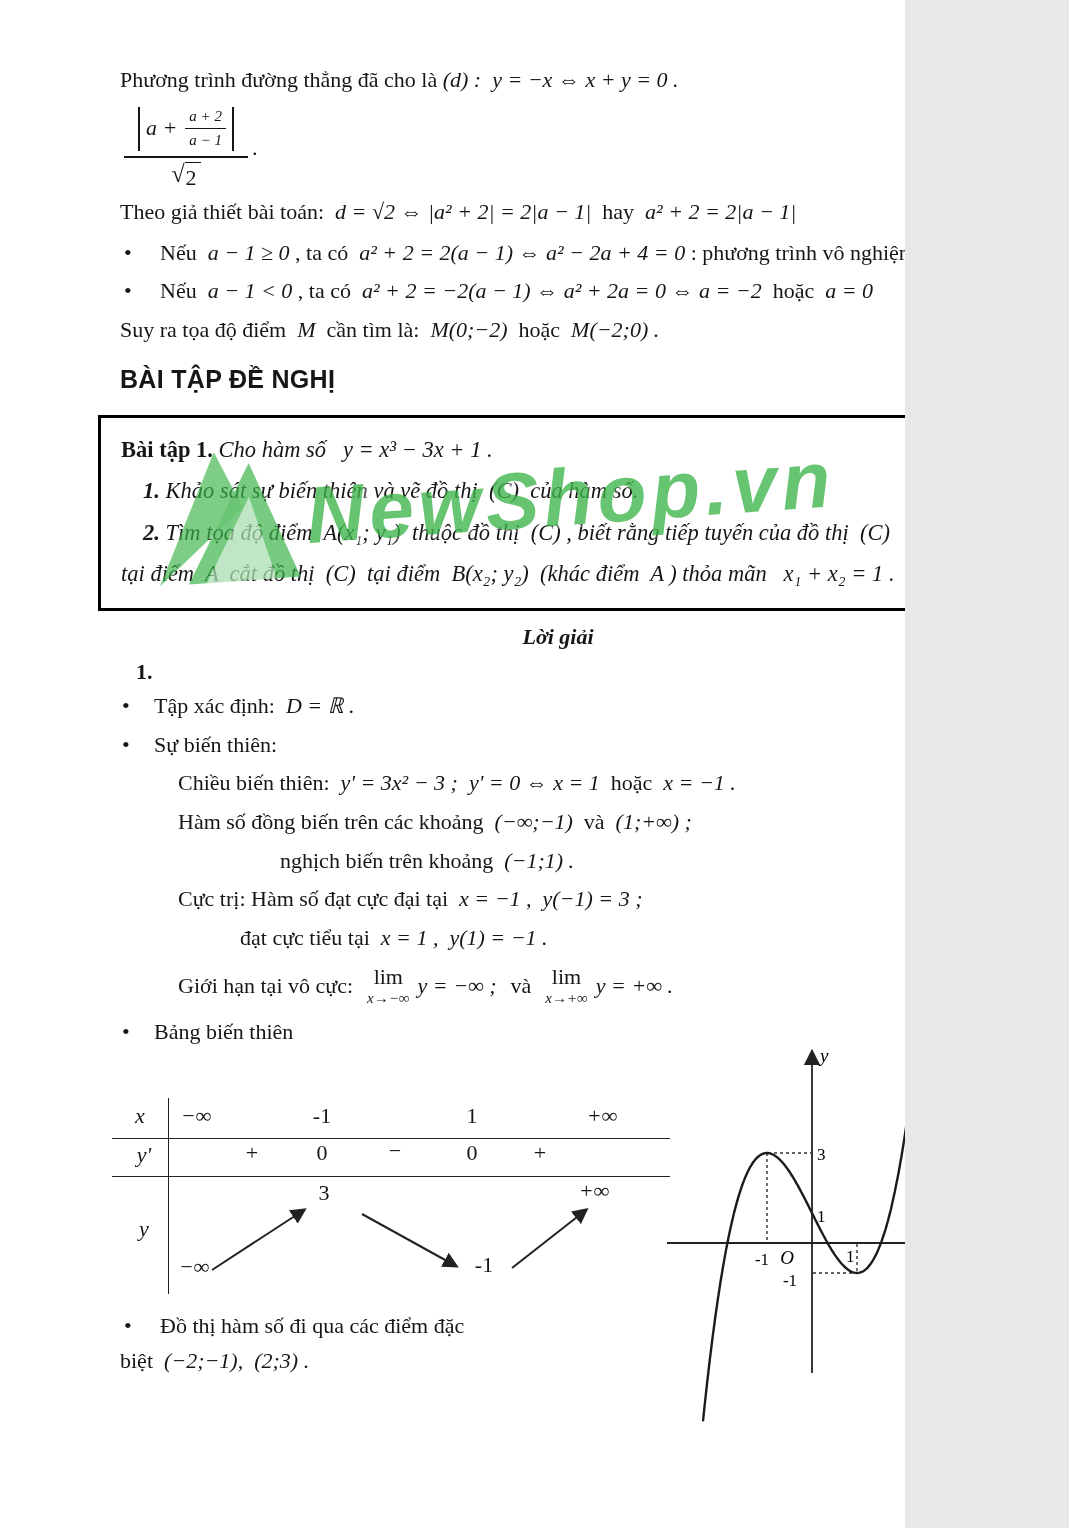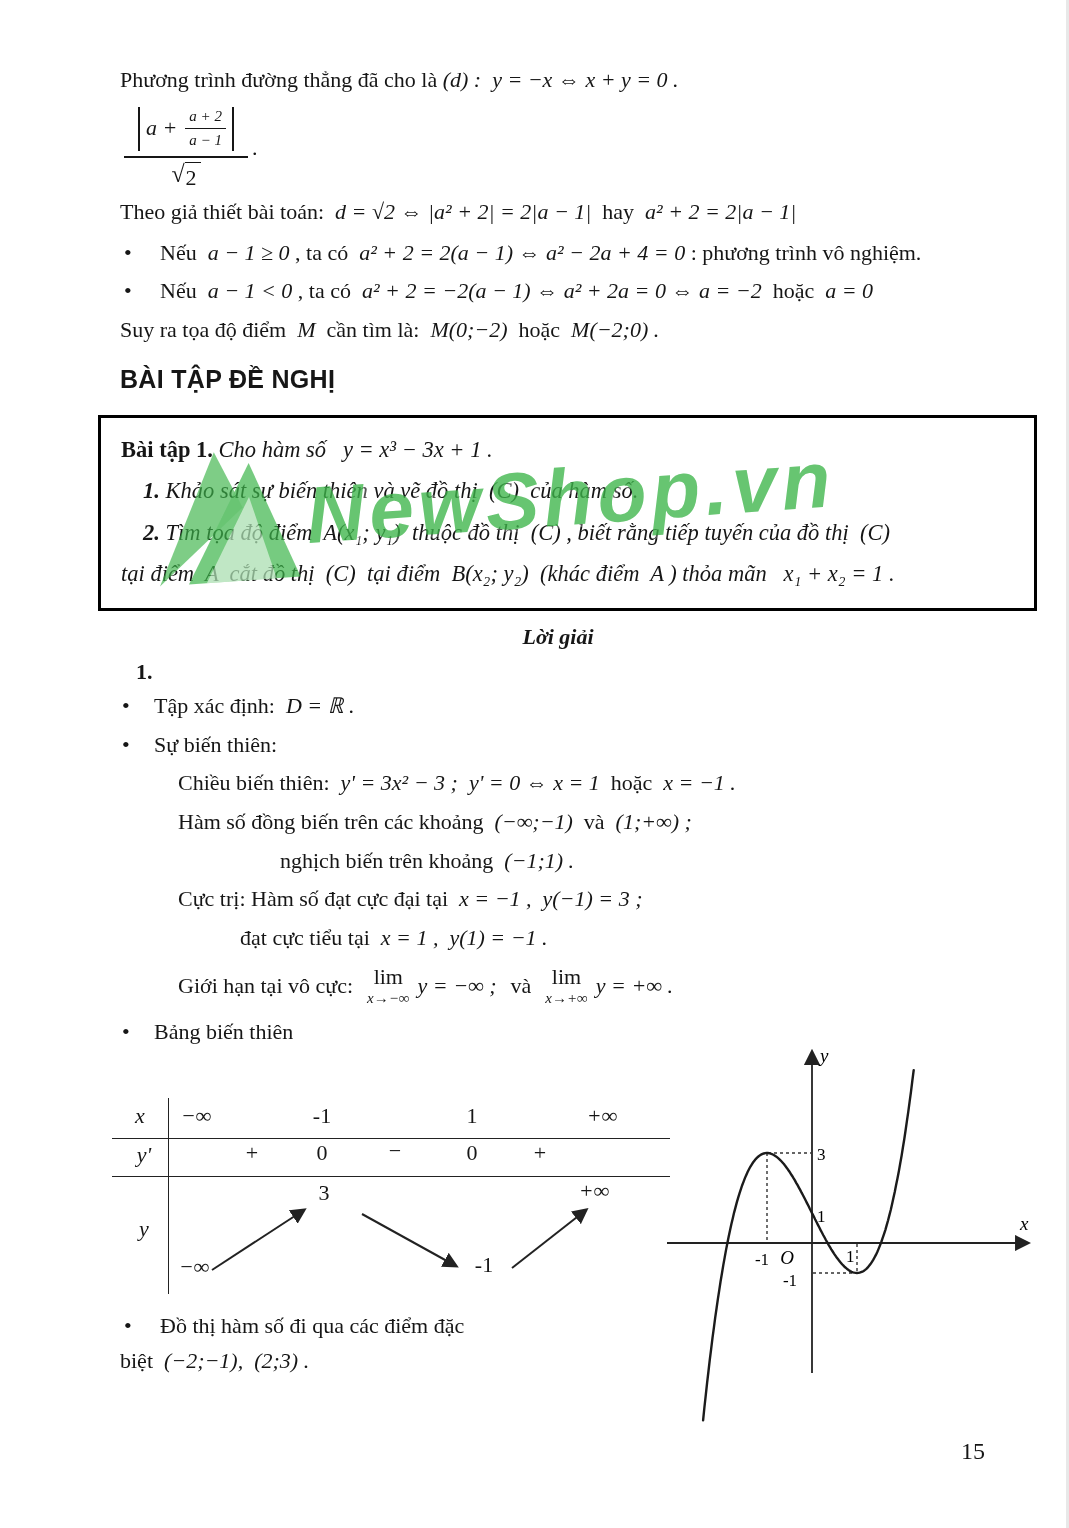--- a/index.html
+++ b/index.html
@@ -4,7 +4,7 @@
 <style>
   html,body{margin:0;padding:0;background:#e8e8e8;}
   .page{
-    position:relative;width:1066px;height:1528px;background:#ffffff;
+    position:relative;width:905px;height:1528px;background:#ffffff;
     font-family:"Liberation Serif","DejaVu Serif",serif;
     color:#161616;overflow:hidden;
   }

